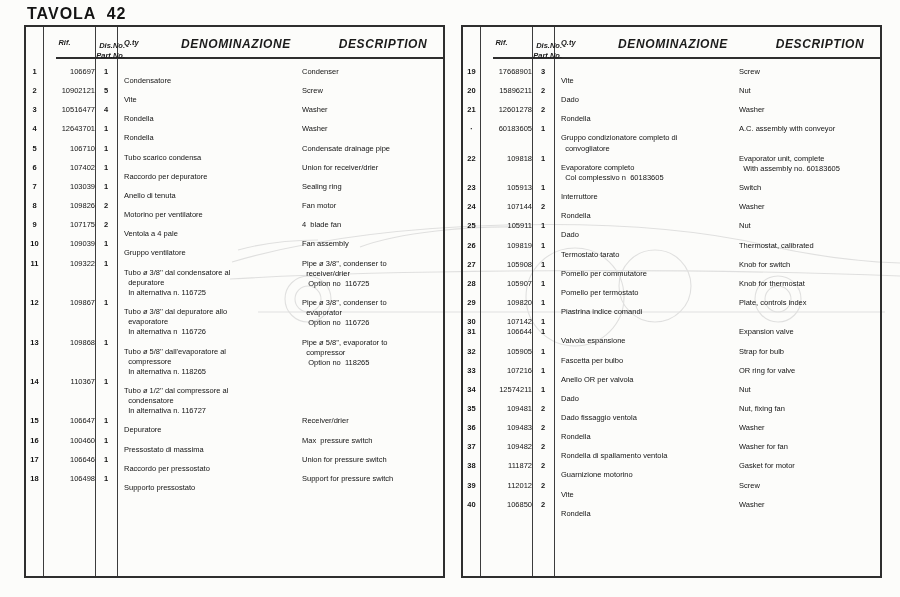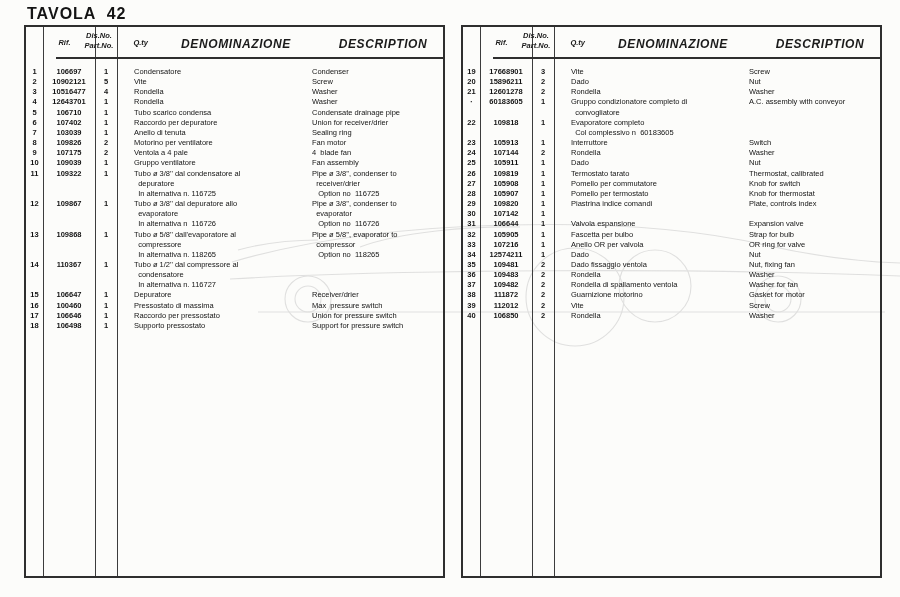--- a/index.html
+++ b/index.html
@@ -24,7 +24,7 @@
   .thead{position:absolute;top:0;left:0;right:0;height:30px;border-bottom:2px solid #2e2e2e;margin-left:30px;}
   .hlbl{position:absolute;font-style:italic;font-weight:bold;font-size:7.5px;color:#1a1a1a;}
   .h-rif{left:0;width:17px;top:11px;text-align:center;}
-  .h-dis{left:17px;width:52px;top:4px;text-align:center;line-height:9.5px;}
+  .h-dis{left:17px;width:52px;top:14px;text-align:right;line-height:9.5px;}
   .h-qty{left:68px;width:24px;top:11px;text-align:right;}
   .h-denom{left:91px;width:178px;top:10px;text-align:center;font-size:12px;letter-spacing:0.6px;}
   .h-desc{left:269px;right:2px;top:10px;text-align:center;font-size:12px;letter-spacing:0.6px;}

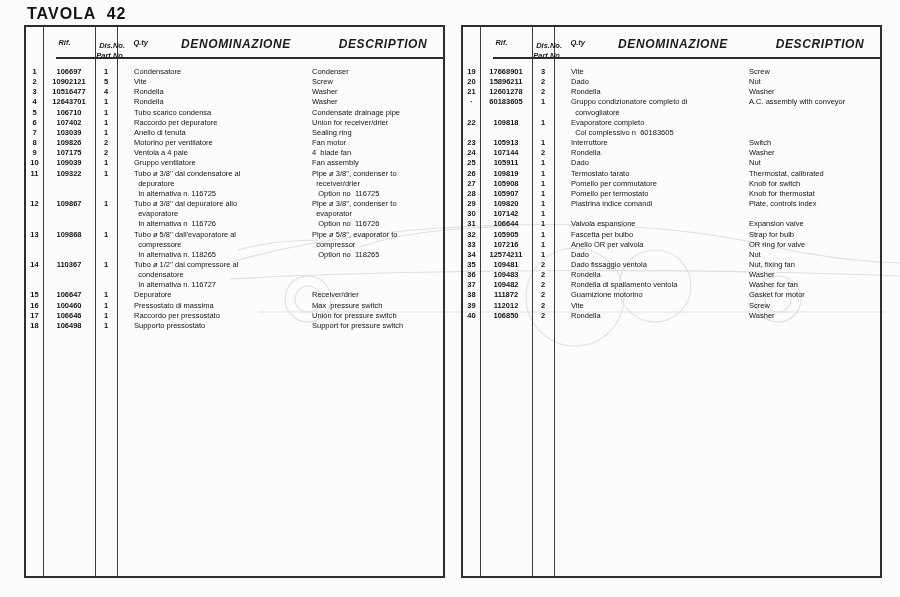--- a/index.html
+++ b/index.html
@@ -25,7 +25,7 @@
   .hlbl{position:absolute;font-style:italic;font-weight:bold;font-size:7.5px;color:#1a1a1a;}
   .h-rif{left:0;width:17px;top:11px;text-align:center;}
   .h-dis{left:17px;width:52px;top:14px;text-align:right;line-height:9.5px;}
-  .h-qty{left:68px;width:24px;top:11px;text-align:right;}
+  .h-qty{left:68px;width:24px;top:11px;text-align:left;}
   .h-denom{left:91px;width:178px;top:10px;text-align:center;font-size:12px;letter-spacing:0.6px;}
   .h-desc{left:269px;right:2px;top:10px;text-align:center;font-size:12px;letter-spacing:0.6px;}
   .rows{position:absolute;top:32px;left:0;right:0;padding-top:8px;}

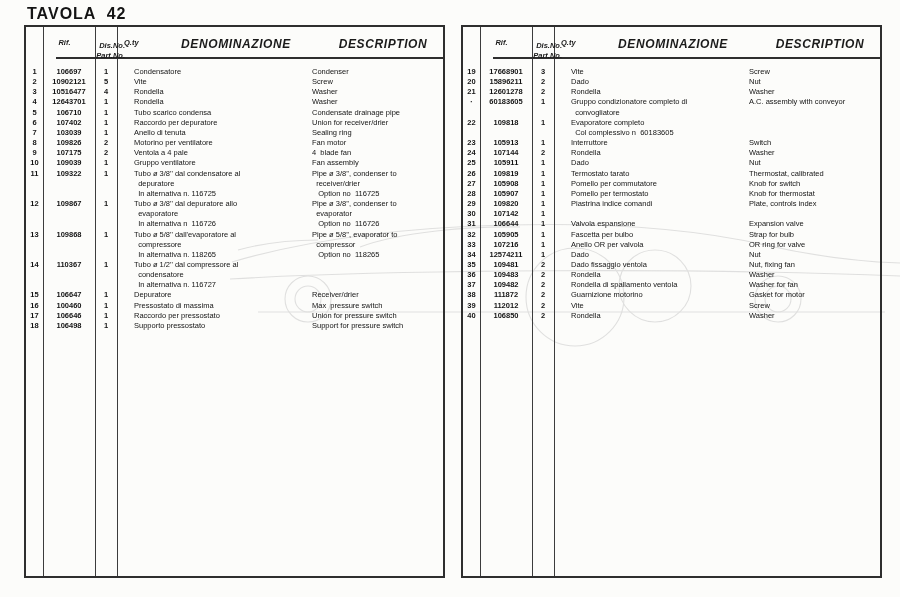--- a/index.html
+++ b/index.html
@@ -31,7 +31,7 @@
   .rows{position:absolute;top:32px;left:0;right:0;padding-top:8px;}
   .row{display:flex;align-items:flex-start;}
   .c-rif{flex:0 0 17px;text-align:center;font-weight:bold;}
-  .c-part{flex:0 0 52px;text-align:center;font-weight:bold;}
+  .c-part{flex:0 0 52px;text-align:right;font-weight:normal;}
   .c-qty{flex:0 0 22px;text-align:center;font-weight:bold;}
   .c-body{flex:1;display:flex;min-width:0;}
   .c-denom{flex:0 0 177px;padding-left:17px;}

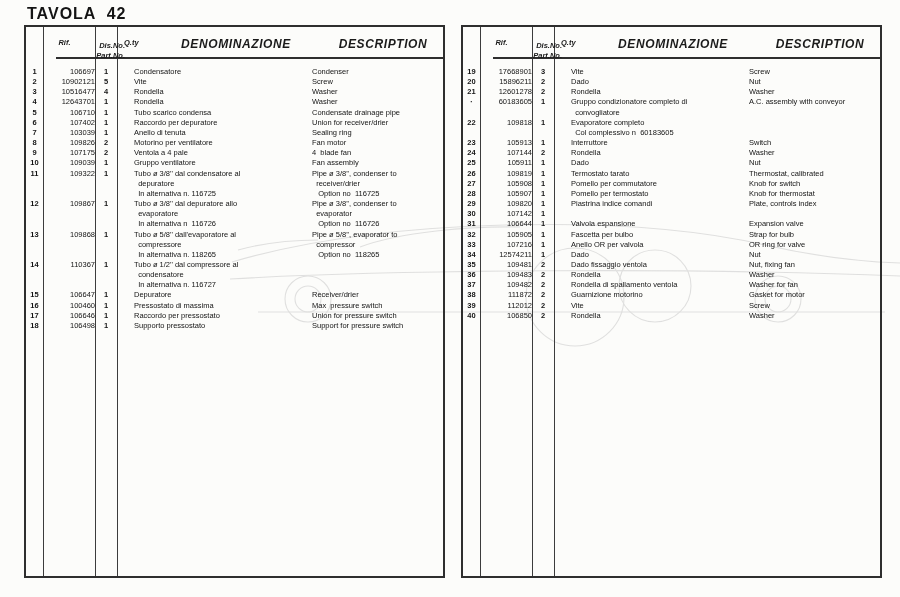--- a/index.html
+++ b/index.html
@@ -34,7 +34,7 @@
   .c-part{flex:0 0 52px;text-align:right;font-weight:normal;}
   .c-qty{flex:0 0 22px;text-align:center;font-weight:bold;}
   .c-body{flex:1;display:flex;min-width:0;}
-  .c-denom{flex:0 0 177px;padding-left:17px;}
+  .c-denom{flex:0 0 177px;padding-left:7px;margin-top:9px;}
   .c-desc{flex:1;padding-left:1px;}
   .line{font-size:7.5px;line-height:10.15px;white-space:pre;}
   .b{font-weight:normal;}

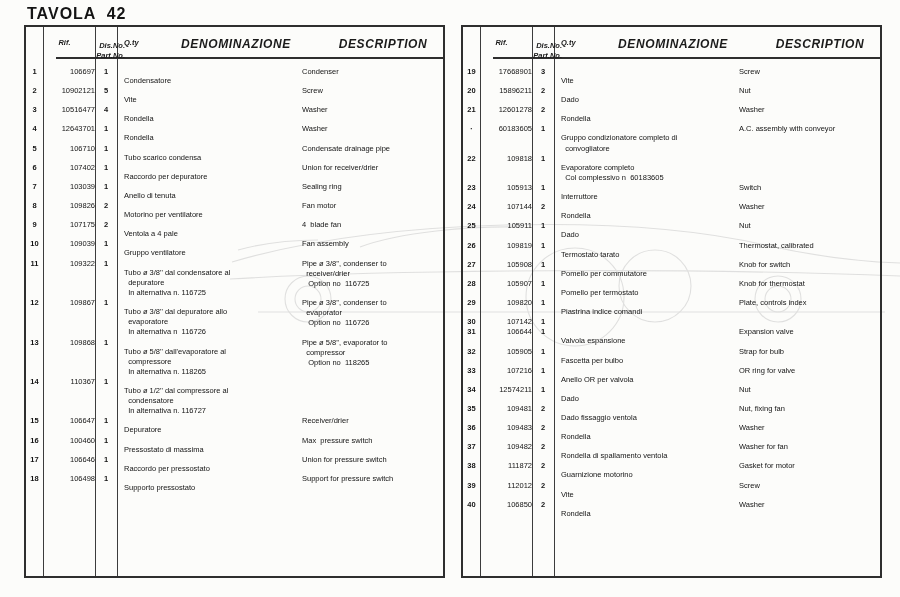--- a/index.html
+++ b/index.html
@@ -538,6 +538,10 @@
             <div class="line"><span>Evaporatore completo</span></div>
             <div class="line"><span>  Col complessivo n  </span><span class="b">60183605</span></div>
           </div>
+          <div class="c-desc">
+            <div class="line"><span>Evaporator unit, complete</span></div>
+            <div class="line"><span>  With assembly no. </span><span class="b">60183605</span></div>
+          </div>
         </div>
       </div>
       <div class="row">

